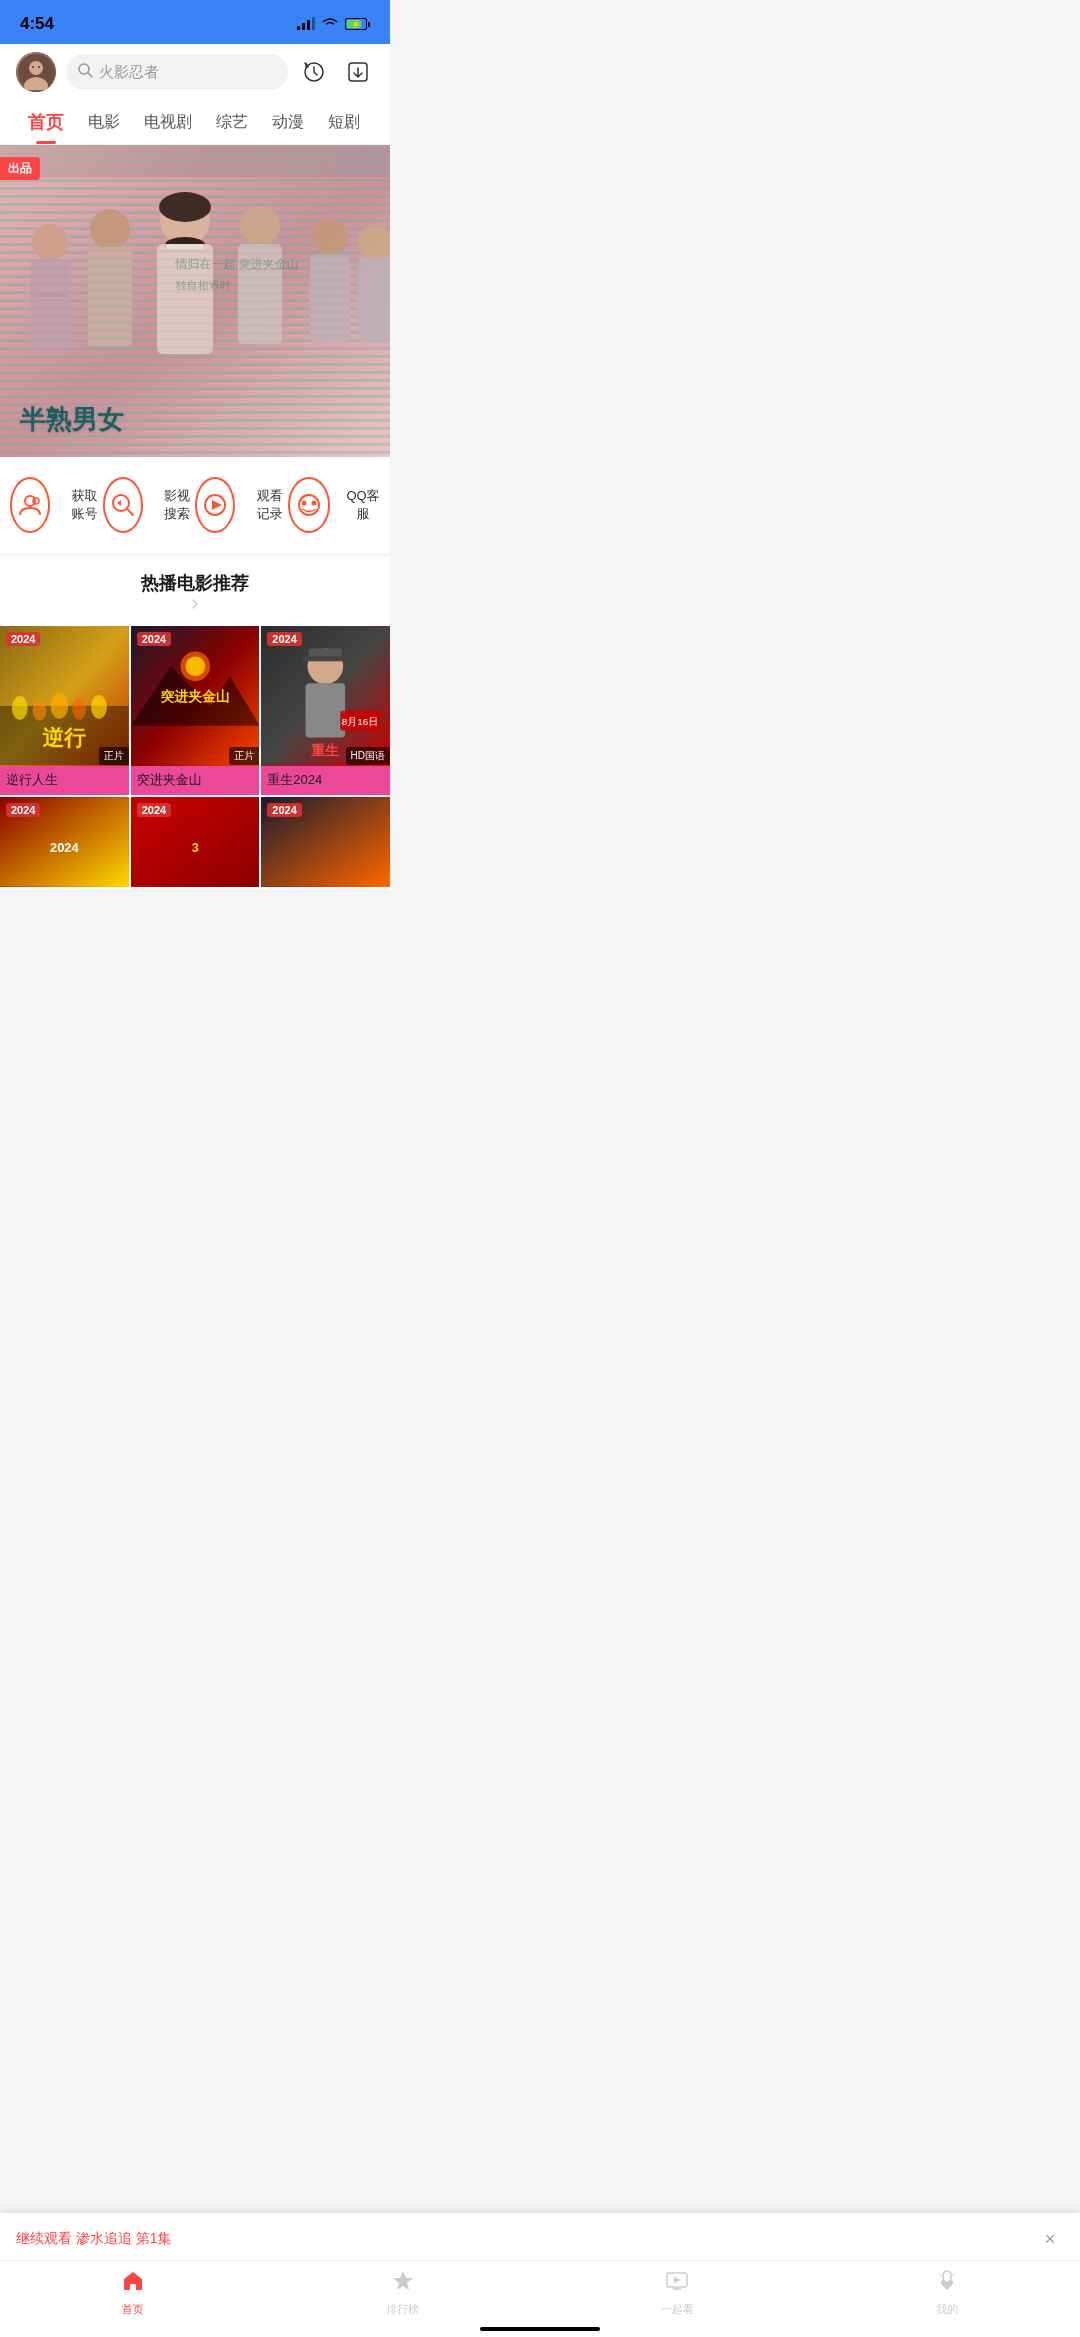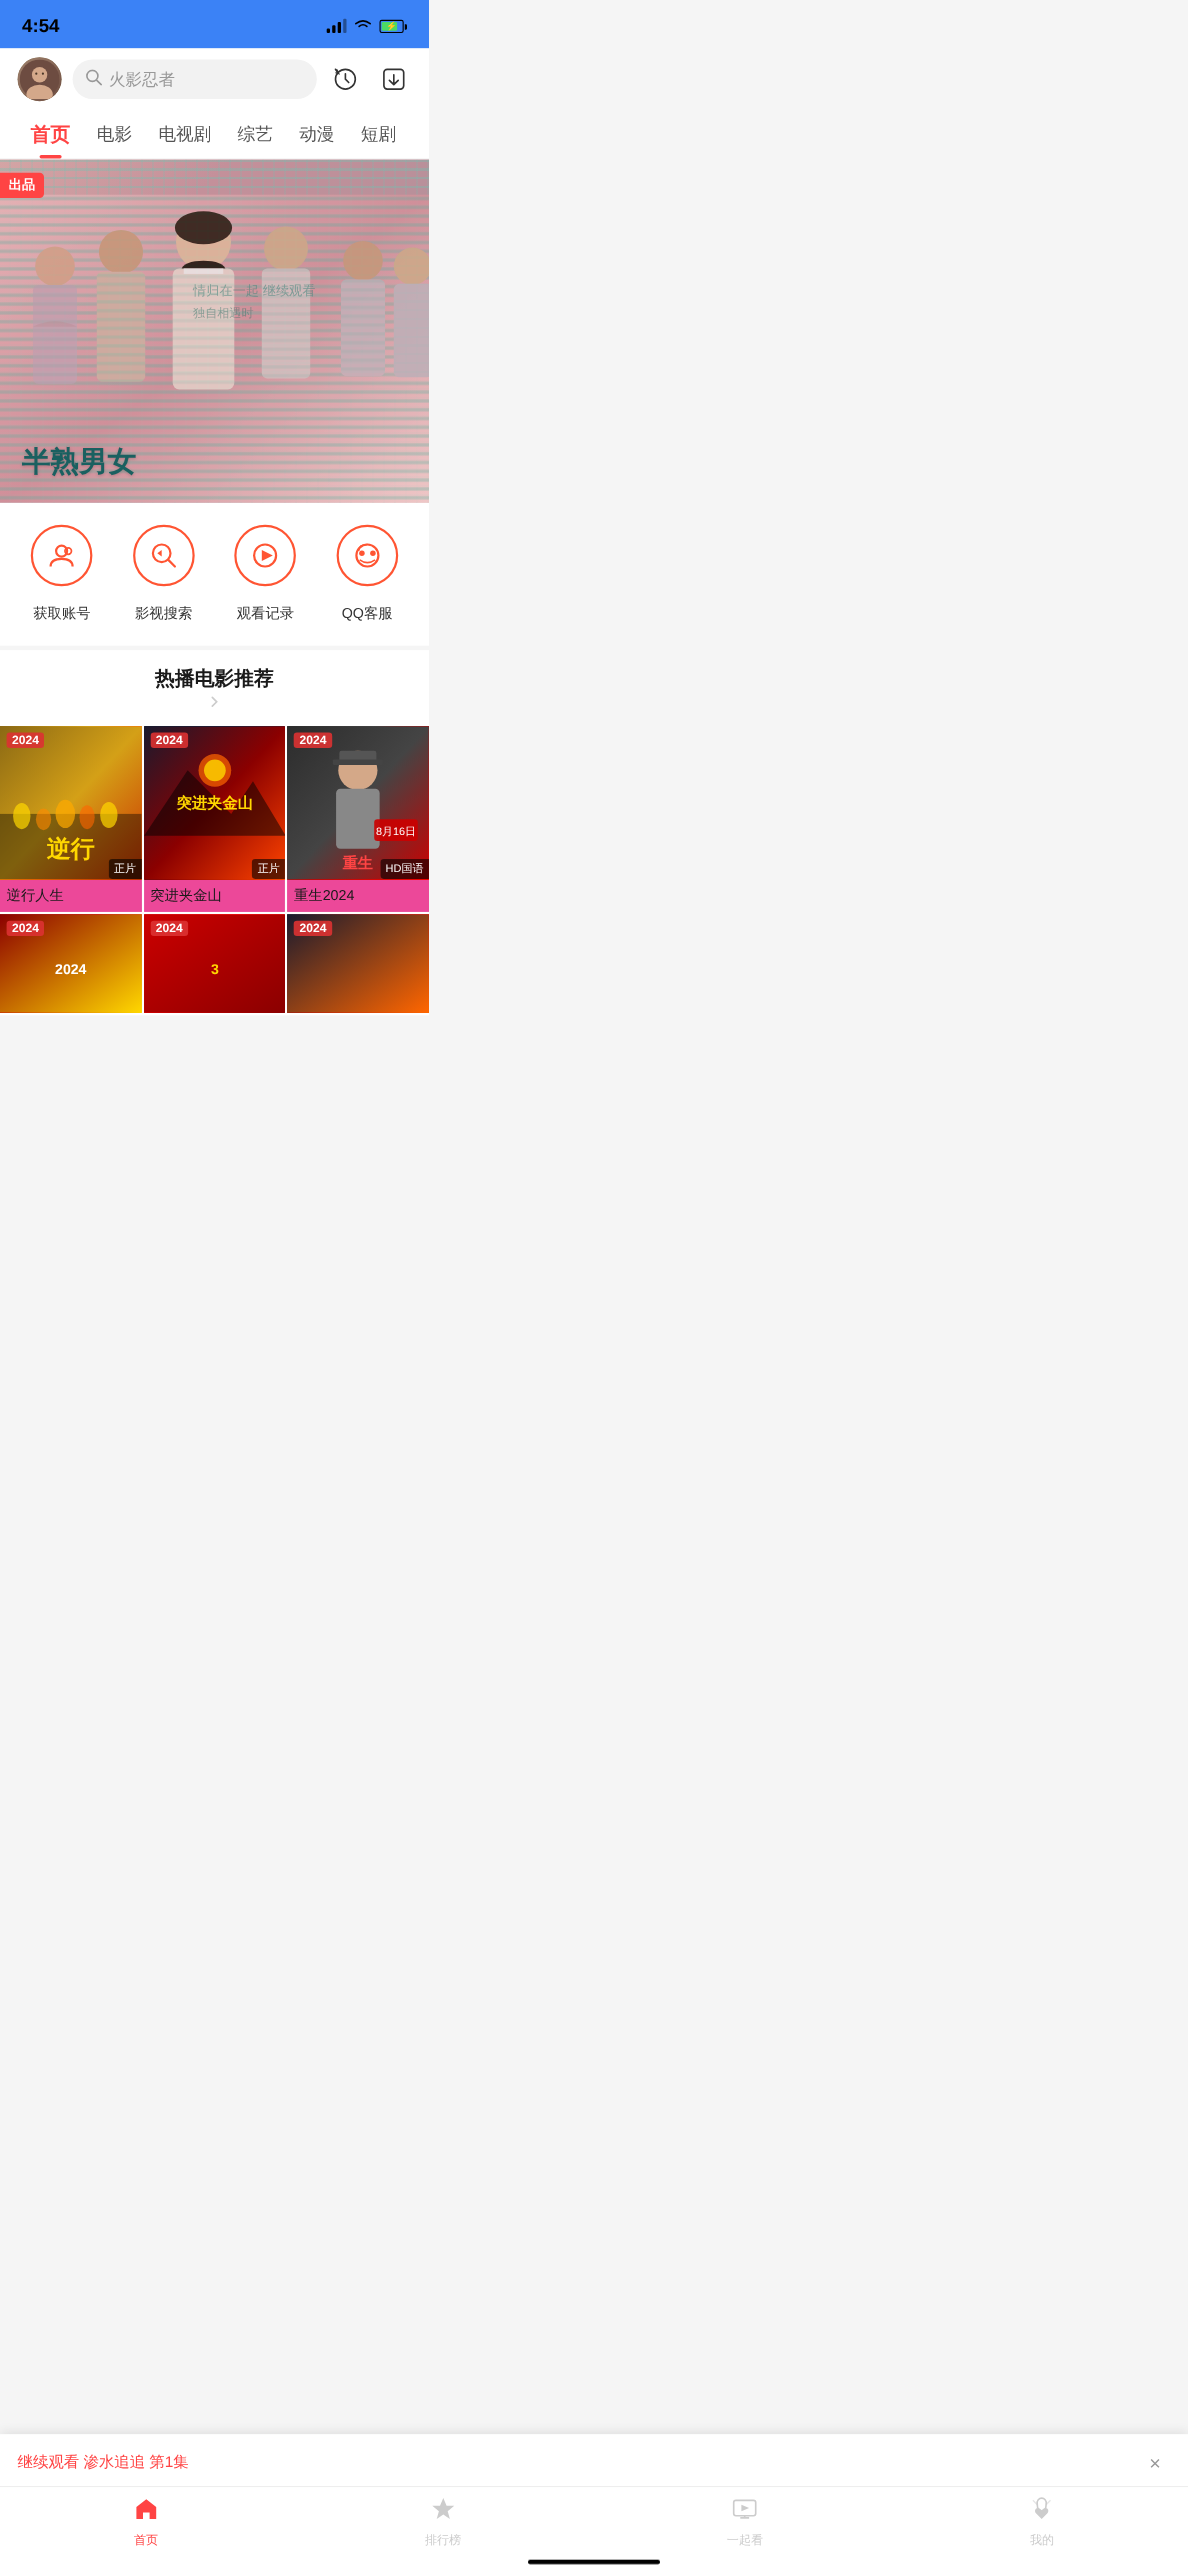--- a/index.html
+++ b/index.html
@@ -580,7 +580,7 @@
 
     <div class="hero-title-text">半熟男女</div>
     <div style="position:absolute; top:35%; left:45%; color:rgba(60,130,120,0.55); font-size:12px; z-index:2; line-height:1.8">
-      <div>情归在一起 继续观看</div>
+      <div>情归在一起 突进夹金山</div>
       <div style="font-size:11px; color:rgba(60,120,110,0.5)">独自相遇时</div>
     </div>
   </div>

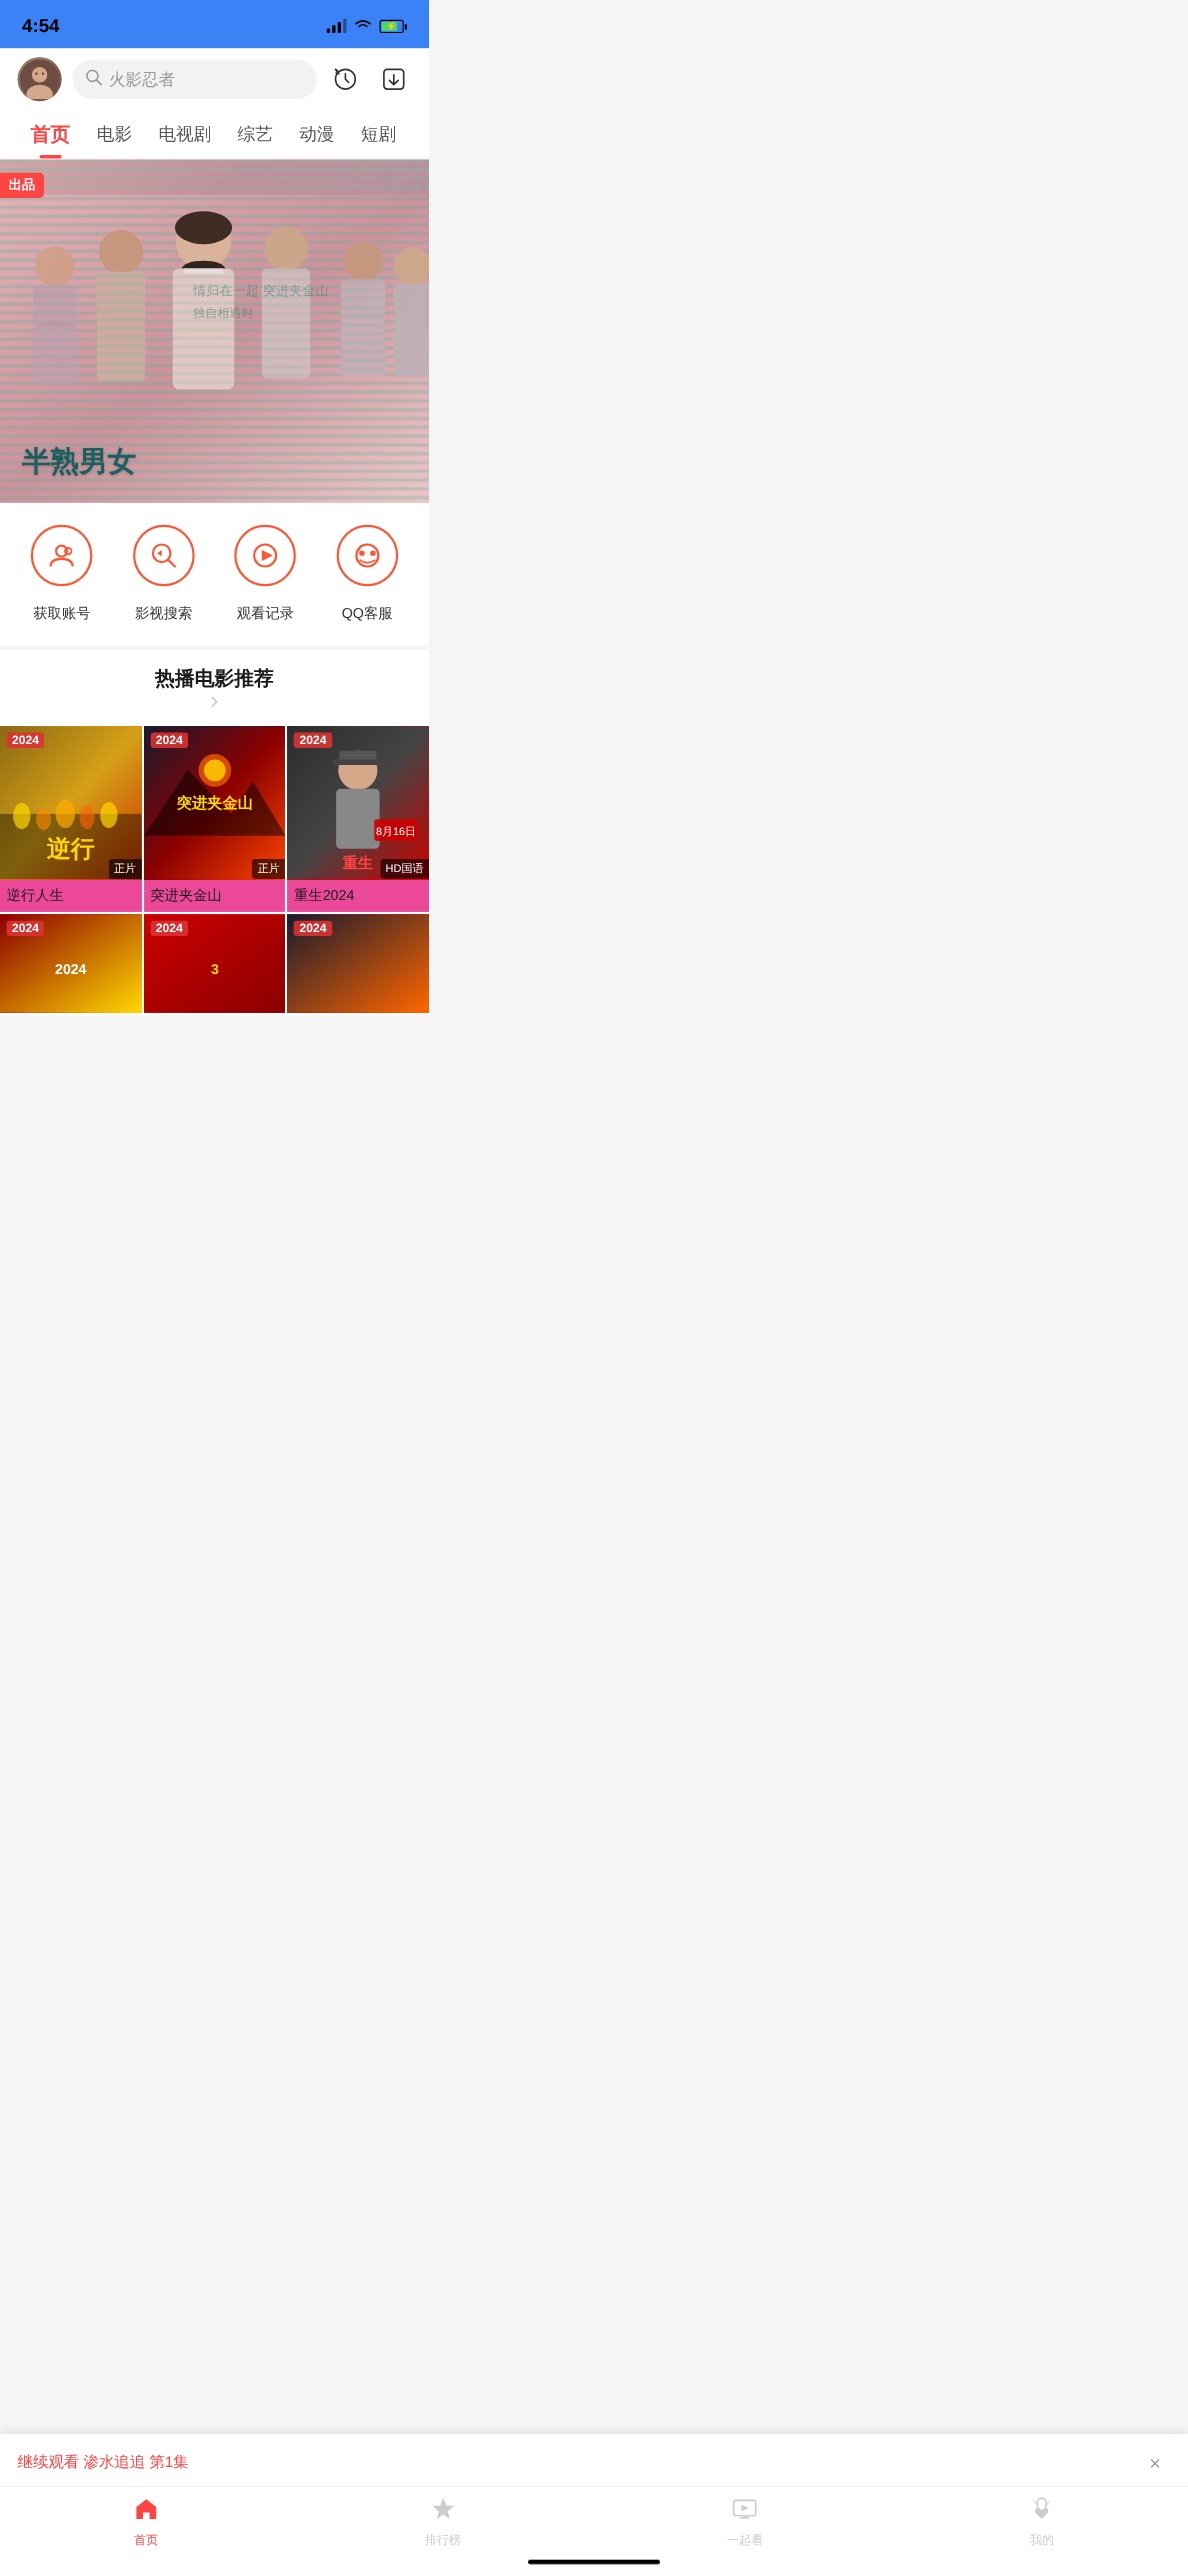--- a/index.html
+++ b/index.html
@@ -239,7 +239,7 @@
     }
     .quick-action {
       display: flex;
-      flex-direction: column;
+      flex-direction: row;
       align-items: center;
       gap: 16px;
     }

